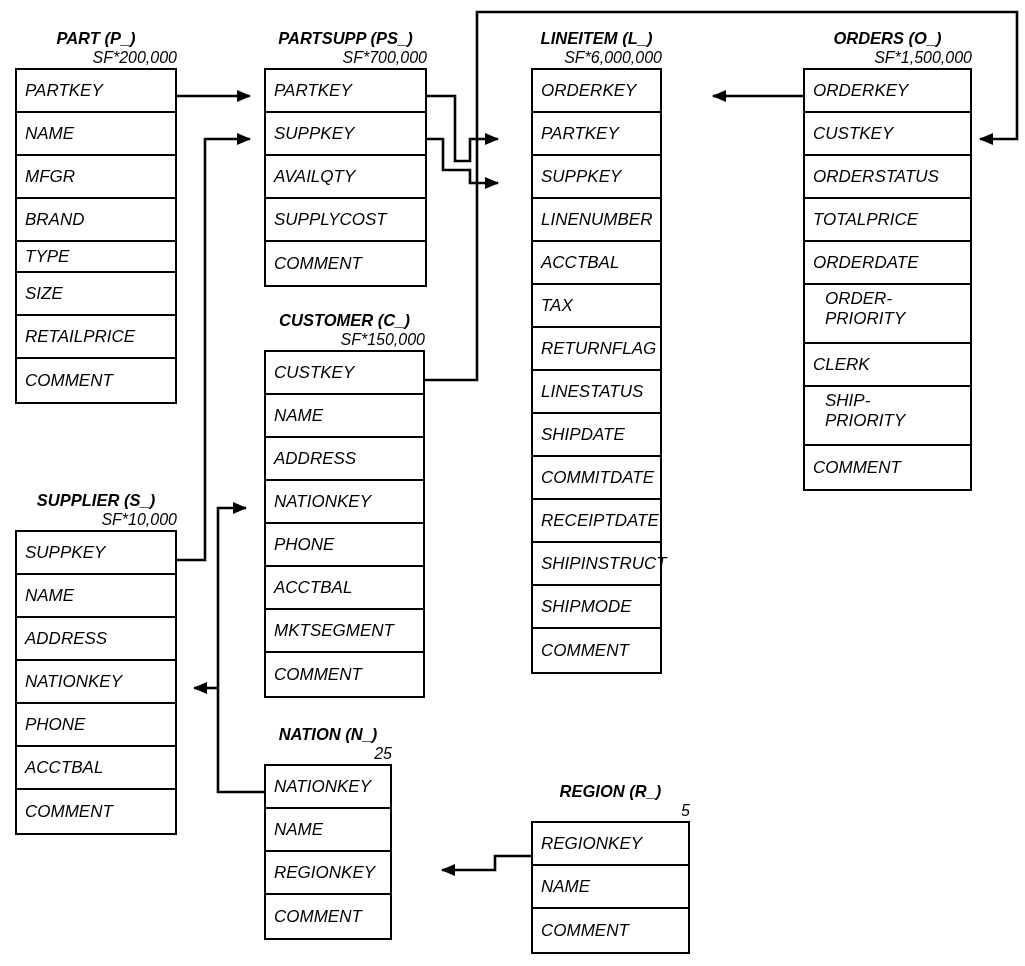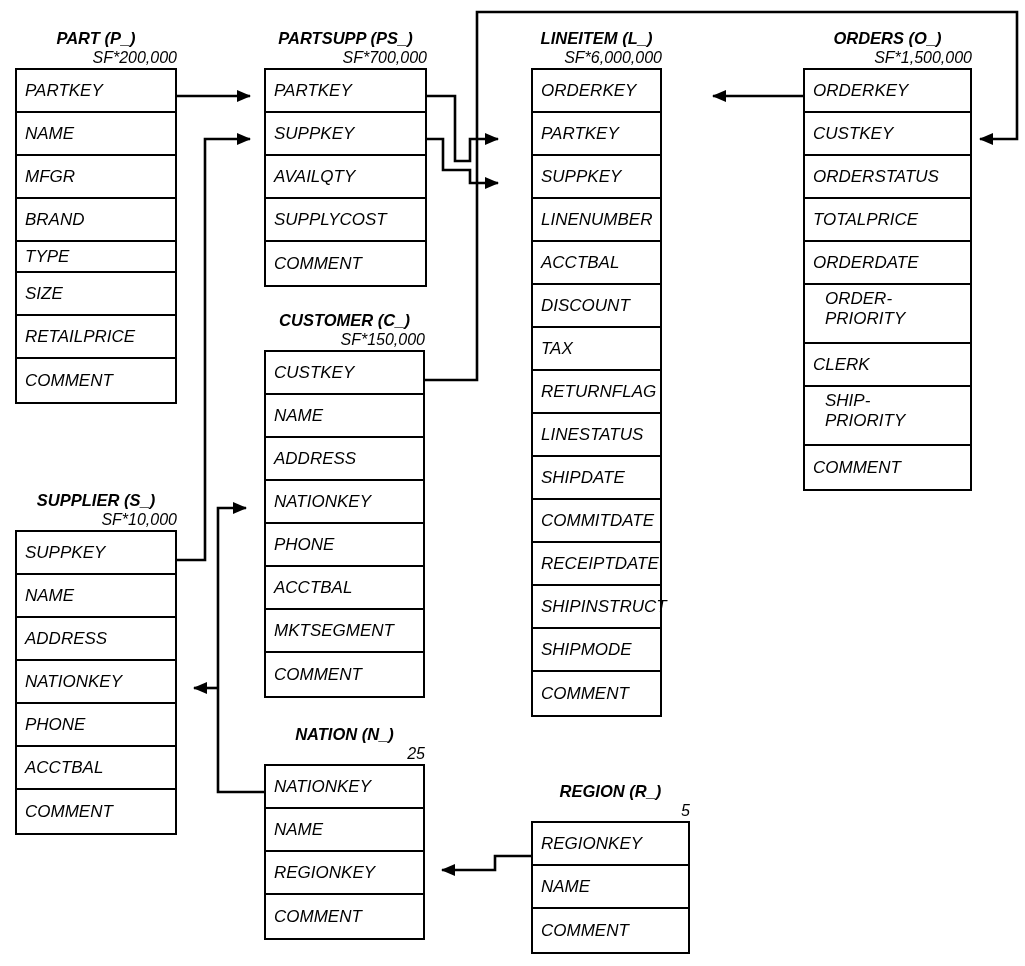--- a/index.html
+++ b/index.html
@@ -110,7 +110,6 @@
       <div class="row" style="height:43px">SUPPKEY</div>
       <div class="row" style="height:43px">LINENUMBER</div>
       <div class="row" style="height:43px">ACCTBAL</div>
-      <div class="row" style="height:43px">DISCOUNT</div>
       <div class="row" style="height:43px">TAX</div>
       <div class="row" style="height:43px">RETURNFLAG</div>
       <div class="row" style="height:43px">LINESTATUS</div>

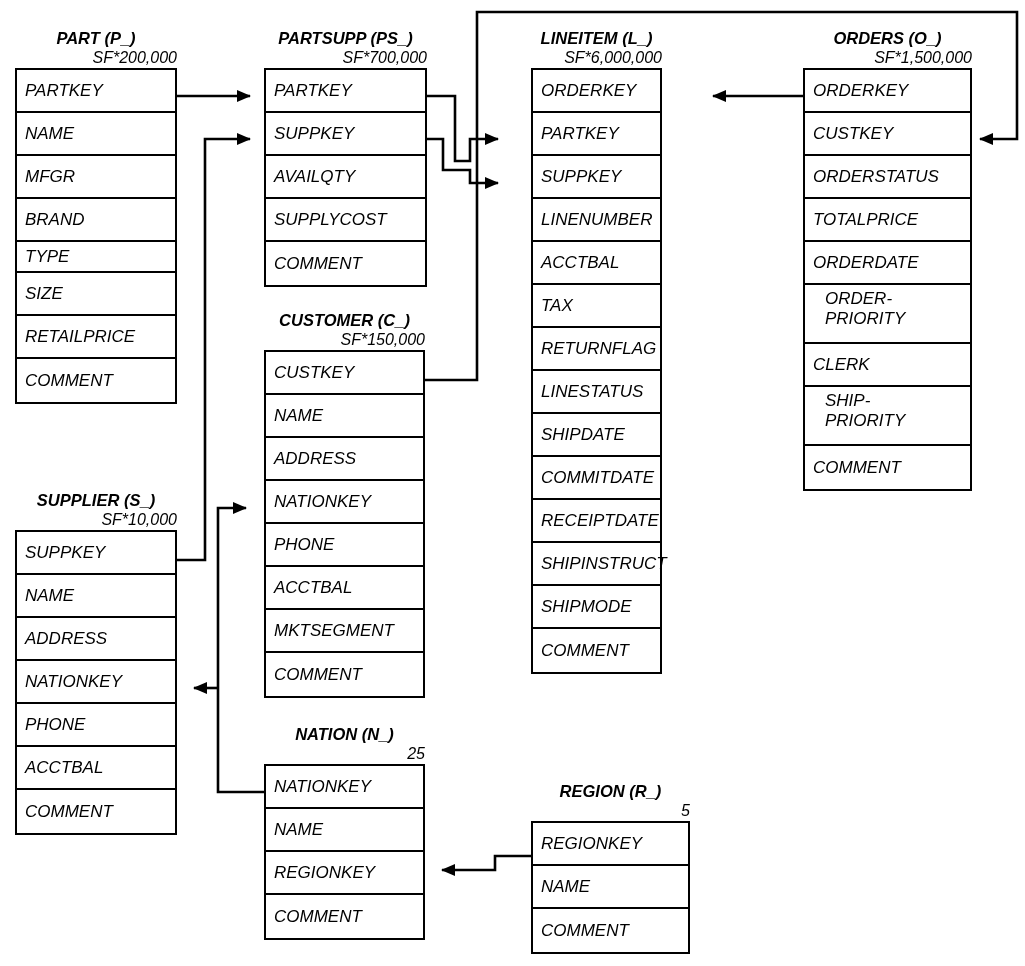--- a/index.html
+++ b/index.html
@@ -169,7 +169,7 @@
     </div>
   </div>
 
-  <div class="table" style="left:264px;top:724px;width:161px;">
+  <div class="table" style="left:264px;top:724px;width:128px;">
     <div class="tbl-title">NATION (N_)</div>
     <div class="tbl-count">25</div>
     <div class="tbl-box">

